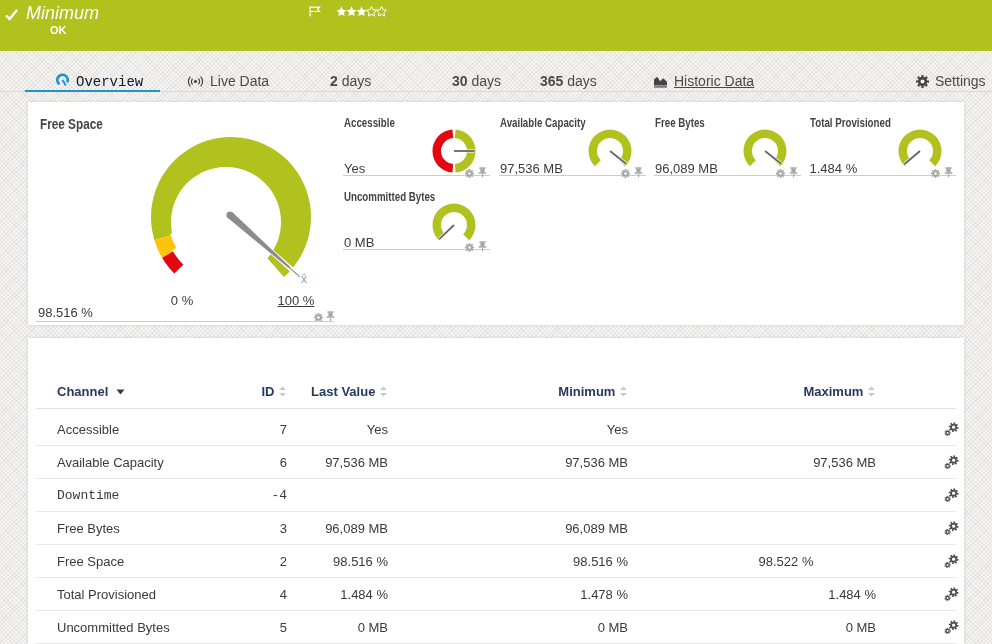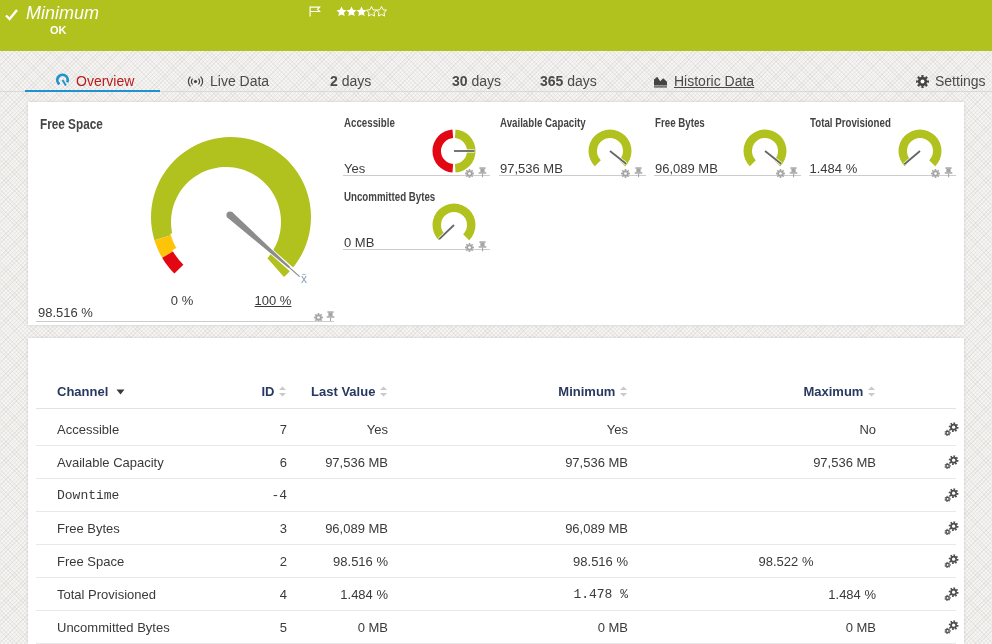--- a/index.html
+++ b/index.html
@@ -73,7 +73,7 @@
 <span class="oklbl">OK</span>
 </div>
 <div class="tabs">
-<div class="tab" style="left:25px;width:135px;color:#b91c1c;">
+<div class="tab" style="left:25px;width:135px;color:#0f172a;font-family:Liberation Mono, monospace;">
       <span class="tl" style="left:30px;"><svg width="15" height="15" viewBox="0 0 15 15">
           <path d="M4.52,11.26 A5.2,5.2 0 1 1 12.21,9.20" fill="none" stroke="#2191d0" stroke-width="2.7"></path>
           <line x1="7.5" y1="7" x2="10.9" y2="12.5" stroke="#2191d0" stroke-width="1.9"></line>

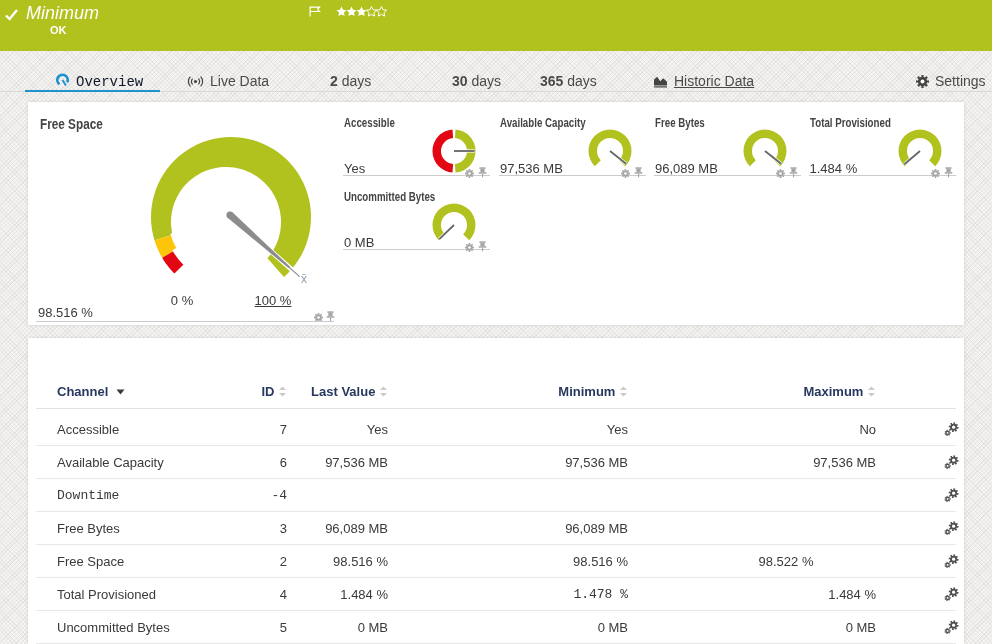--- a/index.html
+++ b/index.html
@@ -142,7 +142,7 @@
         <text x="172" y="165" font-size="12" fill="#8ba0b5" font-family="Liberation Sans, sans-serif">x̄</text>
       </svg></div>
 <div class="glabel" style="left:124px;">0 %</div>
-<div class="glabel" style="left:215px;text-decoration:underline;">100 %</div>
+<div class="glabel" style="left:238px;text-decoration:underline;">100 %</div>
 <div class="bigvalue">98.516 %</div>
 <div class="bigicons"><svg width="9" height="9" viewBox="0 0 9 9">
         <circle cx="4.50" cy="4.50" r="3.24" fill="#a5a5a5"></circle>

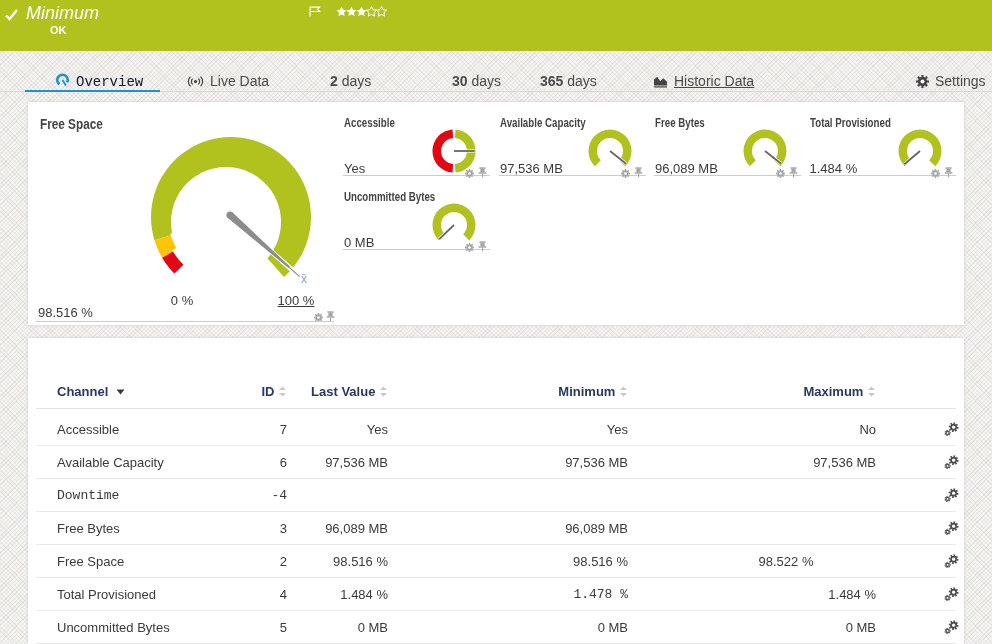--- a/index.html
+++ b/index.html
@@ -327,7 +327,6 @@
 <span class="cr" style="left:159px;width:100px;">7</span>
 <span class="cr" style="left:220px;width:140px;">Yes</span>
 <span class="cr" style="left:420px;width:180px;">Yes</span>
-<span class="cr" style="left:668px;width:180px;">No</span>
 <span class="c-ic"><svg width="15" height="15" viewBox="0 0 15 15">
           <circle cx="9.60" cy="5.20" r="3.40" fill="#4d4d4d"></circle>
           <path d="M14.50,5.05 A4.9,4.9 0 0 1 14.15,7.01 L12.29,6.27 A2.8899999999999997,2.8899999999999997 0 0 0 12.49,5.11 Z" fill="#4d4d4d"></path>

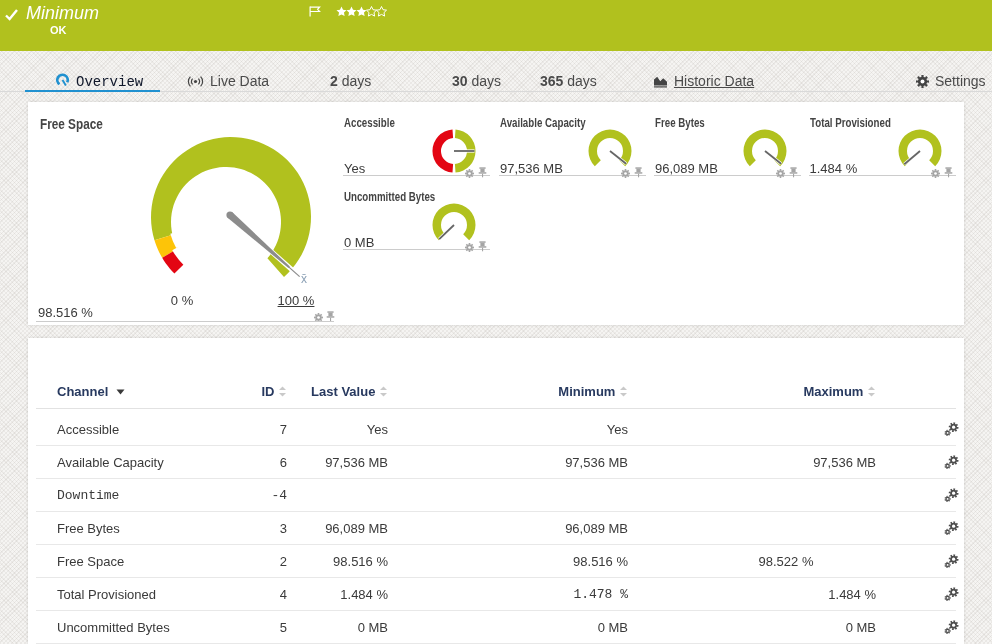--- a/index.html
+++ b/index.html
@@ -469,7 +469,7 @@
 <span class="c-ch">Total Provisioned</span>
 <span class="cr" style="left:159px;width:100px;">4</span>
 <span class="cr" style="left:220px;width:140px;">1.484 %</span>
-<span class="cr" style="left:420px;width:180px;font-family:Liberation Mono, monospace;">1.478 %</span>
+<span class="cr" style="left:420px;width:180px;">1.478 %</span>
 <span class="cr" style="left:668px;width:180px;">1.484 %</span>
 <span class="c-ic"><svg width="15" height="15" viewBox="0 0 15 15">
           <circle cx="9.60" cy="5.20" r="3.40" fill="#4d4d4d"></circle>

